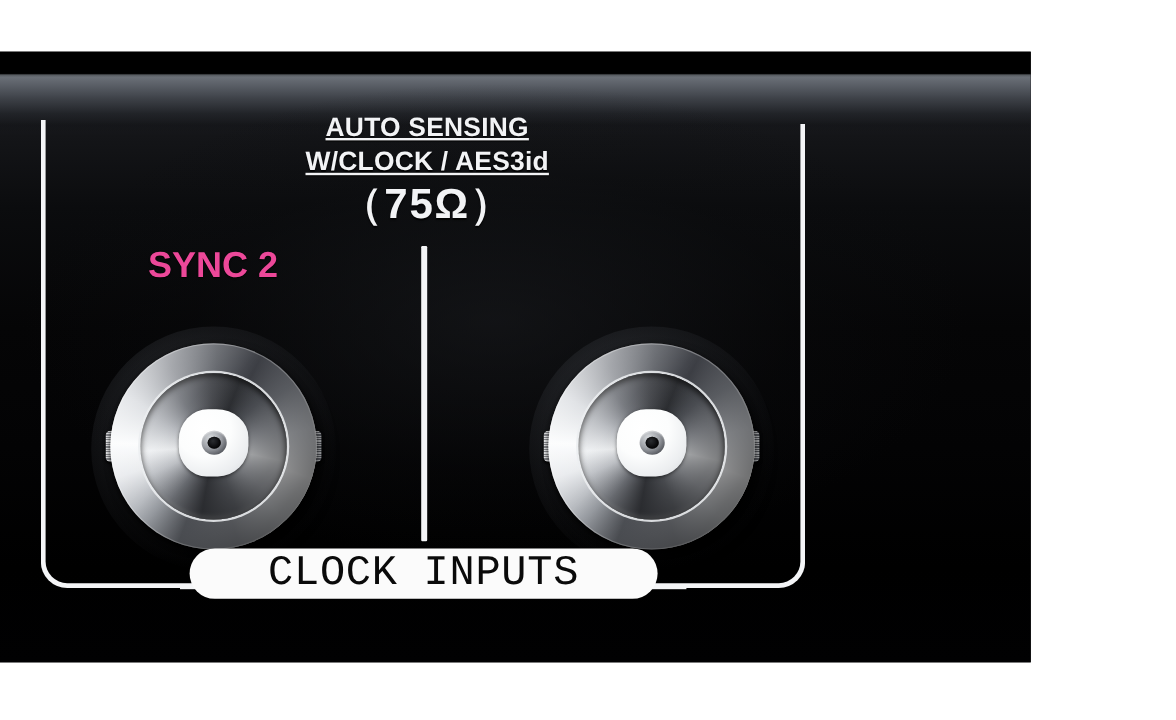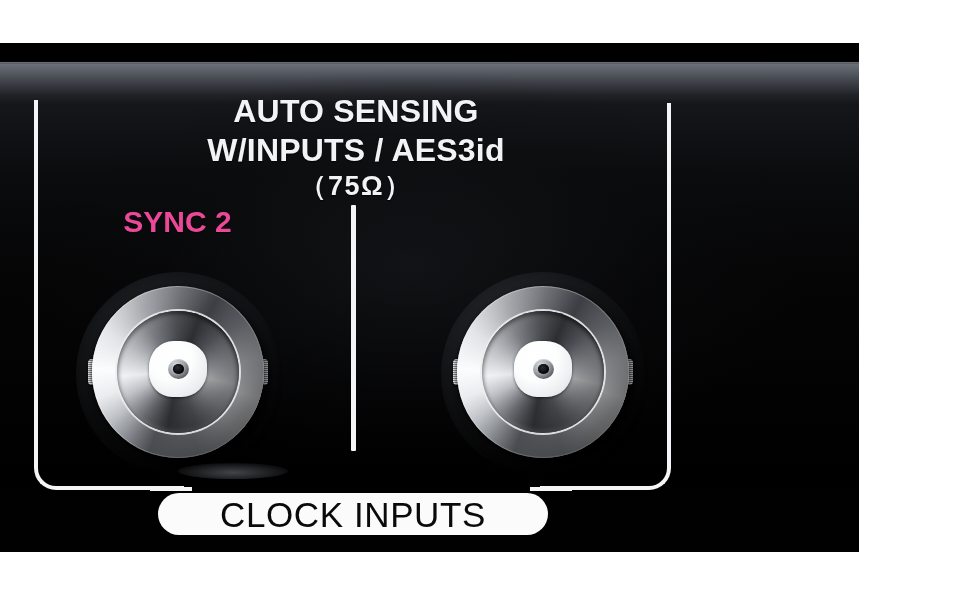--- a/index.html
+++ b/index.html
@@ -146,10 +146,11 @@
   }
   #heading .line1,
   #heading .line2 {
-    font-size: 32px;
+    font-size: 22px;
     display: block;
     margin-bottom: 7px;
     text-shadow: 0 1px 1px rgba(0,0,0,0.85);
+    text-decoration: underline;
   }
   #heading .line3 {
     font-size: 27px;

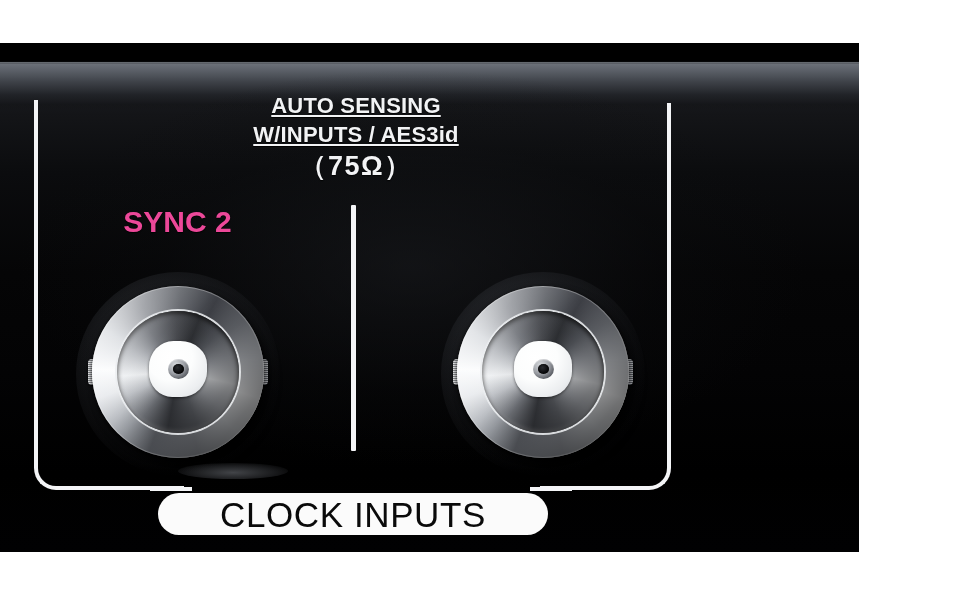--- a/index.html
+++ b/index.html
@@ -416,7 +416,7 @@
 
     <div id="heading">
       <span class="line1">AUTO SENSING</span>
-      <span class="line2">W/INPUTS / AES3id</span>
+      <span class="line2">W/CLOCK / AES3id</span>
       <span class="line3">（75Ω）</span>
     </div>
 

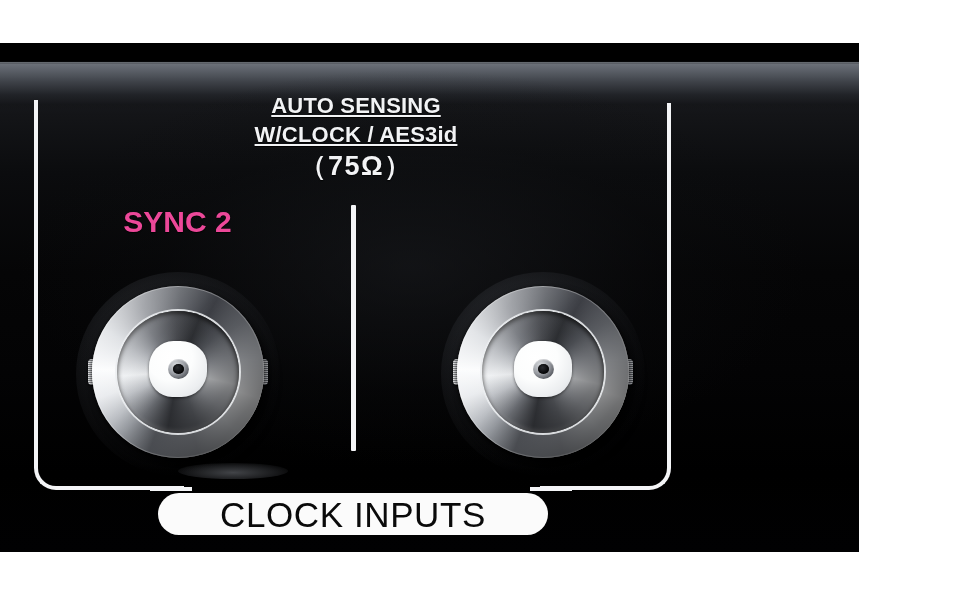--- a/index.html
+++ b/index.html
@@ -153,7 +153,7 @@
     text-decoration: underline;
   }
   #heading .line3 {
-    font-size: 27px;
+    font-size: 35px;
     display: block;
     margin-top: 4px;
     letter-spacing: 1.5px;

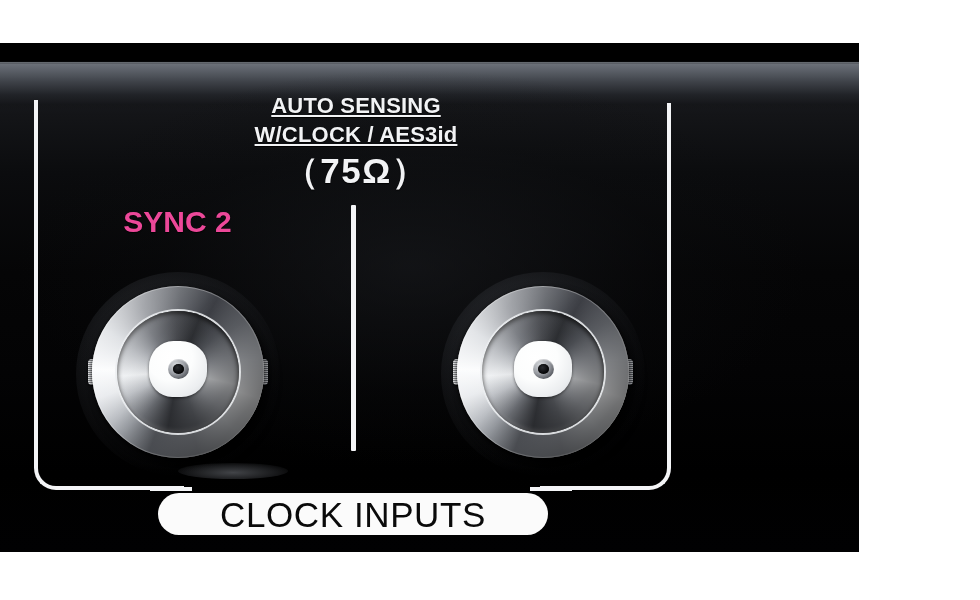--- a/index.html
+++ b/index.html
@@ -363,7 +363,7 @@
   #clock-pill {
     position: absolute;
     left: 158px;
-    top: 450px;
+    top: 414px;
     width: 390px;
     height: 42px;
     border-radius: 21px;
@@ -371,6 +371,7 @@
     display: flex;
     align-items: center;
     justify-content: center;
+    font-family: Liberation Mono, monospace;
   }
   #clock-pill-label {
     color: #0a0a0a;

